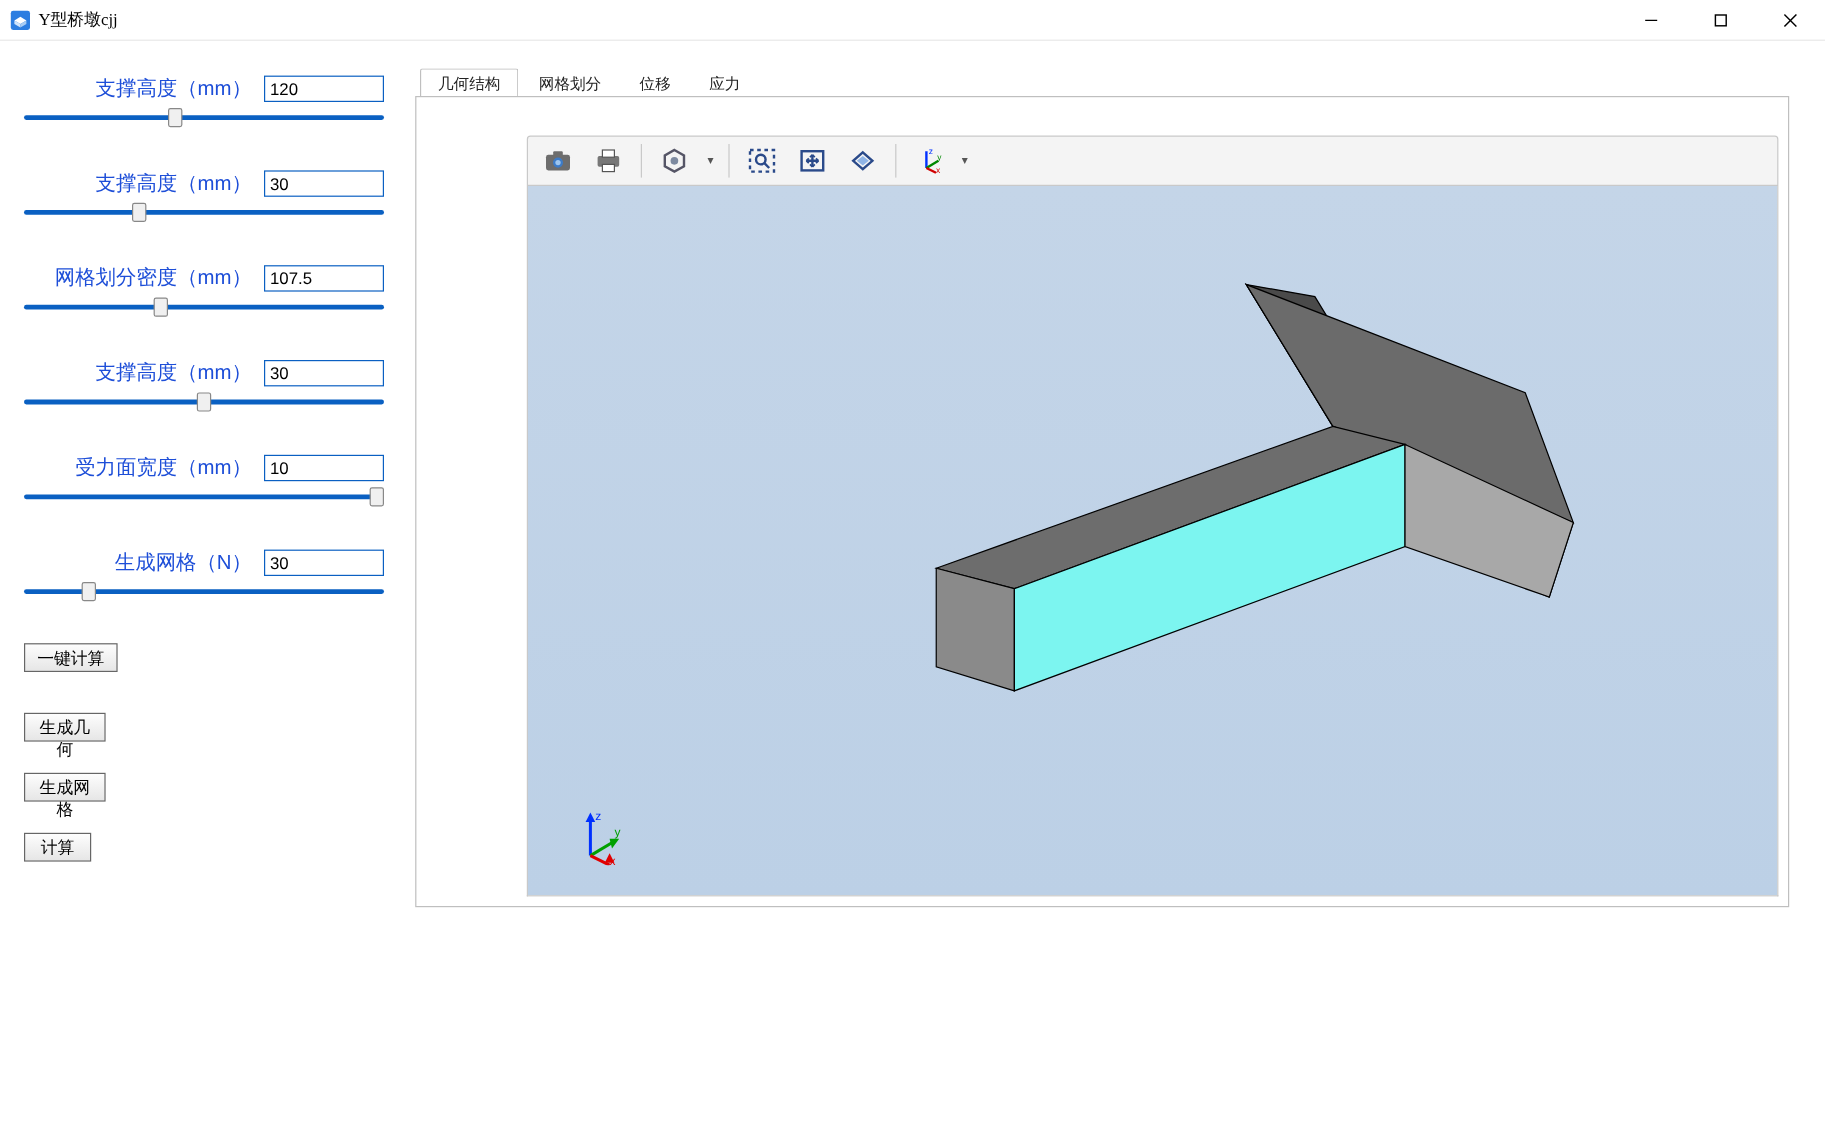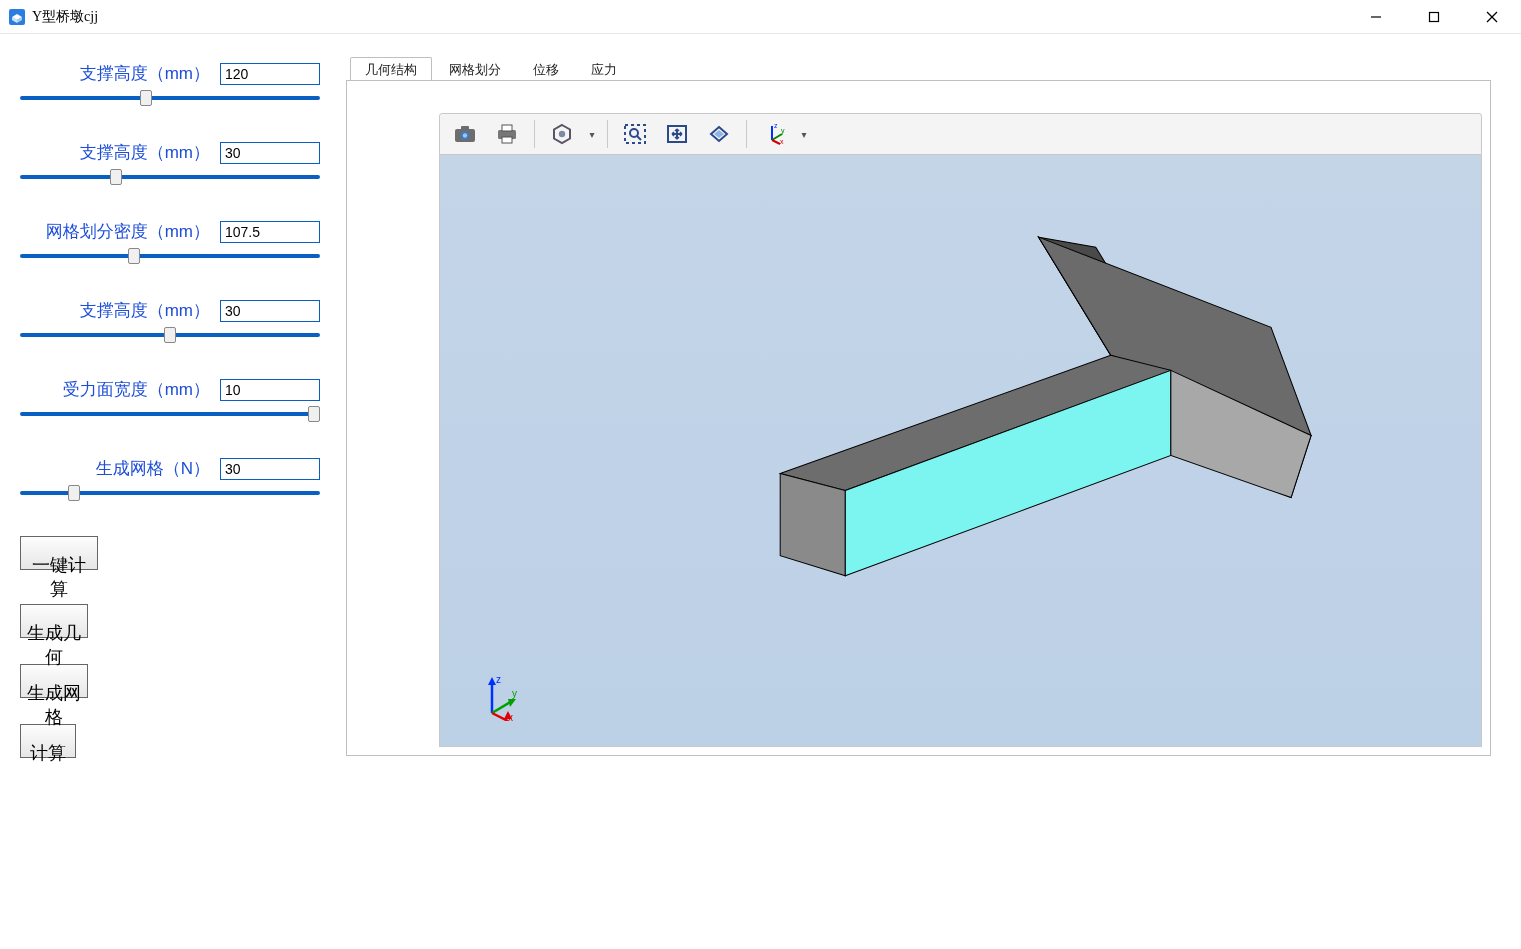--- a/index.html
+++ b/index.html
@@ -104,8 +104,8 @@
     border: 1px solid #666;
     background: linear-gradient(#fdfdfd,#e6e6e6);
     font-family: "SimSun", serif;
-    font-size: 18px;
-    padding: 16px 6px;
+    font-size: 14px;
+    padding: 3px 6px;
     cursor: pointer;
   }
   .btn-wide { width: 78px; }

